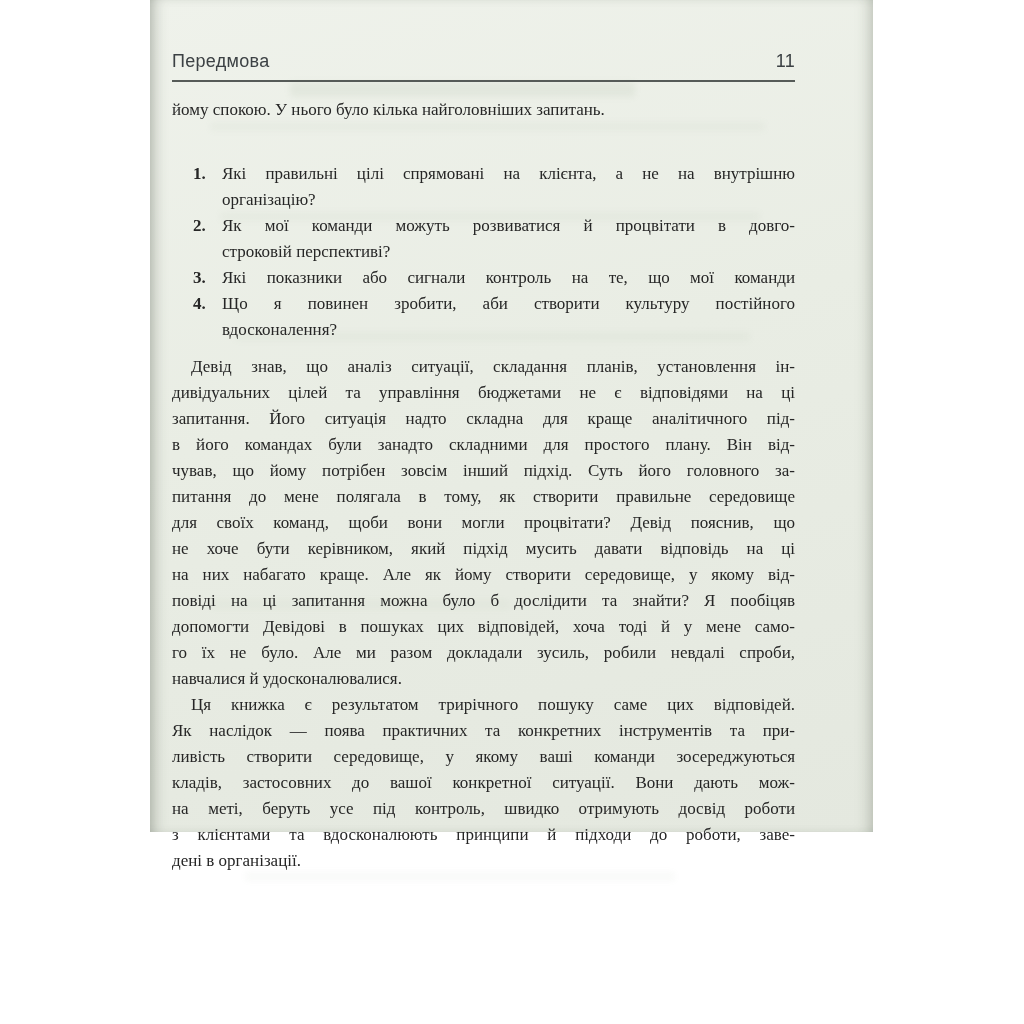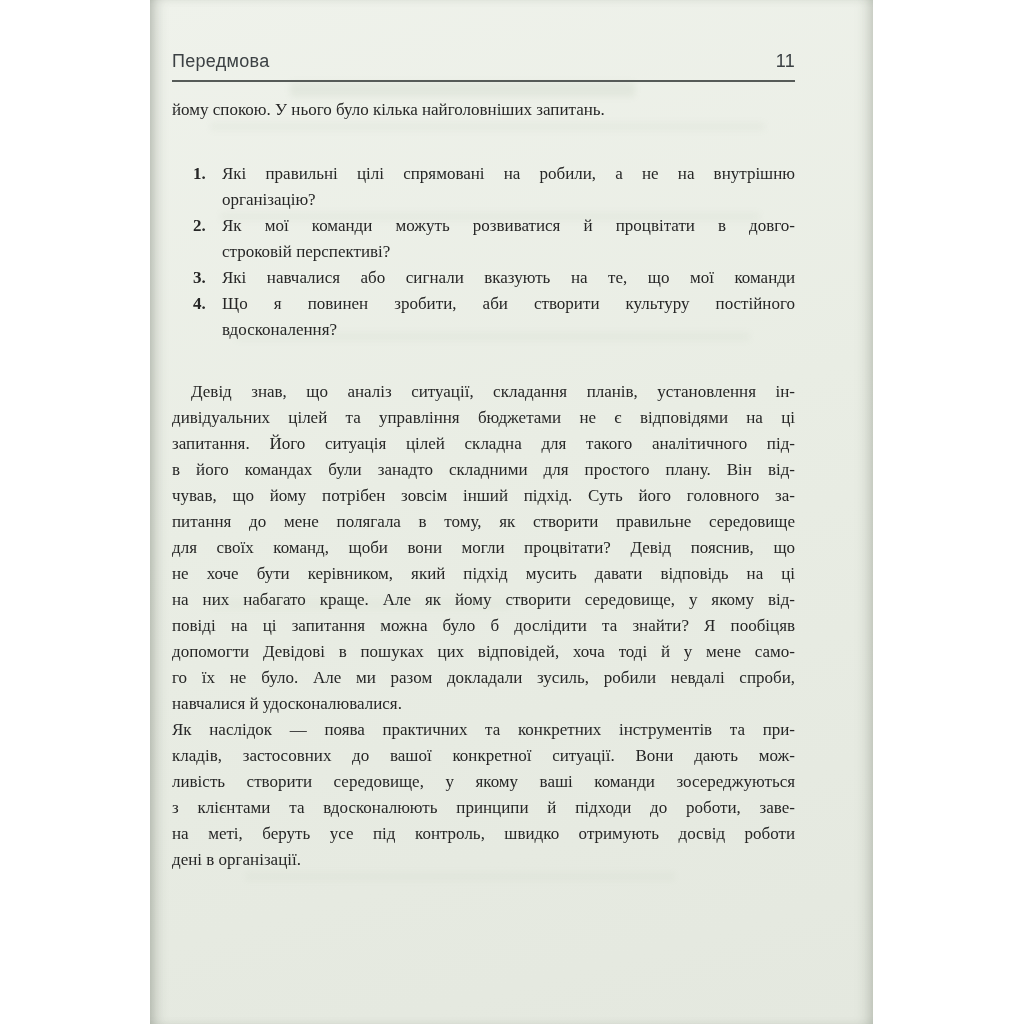--- a/index.html
+++ b/index.html
@@ -10,7 +10,7 @@
   }
   
   #page{
-    position:absolute;left:150px;top:0;width:723px;height:1024px;
+    position:absolute;left:150px;top:0;width:723px;height:832px;
     background:linear-gradient(165deg,#eff2eb 0%,#e9ede4 45%,#e4e8df 100%);
     box-shadow:inset 12px 0 16px -11px rgba(55,65,50,.45),
                inset -12px 0 16px -11px rgba(55,65,50,.35);

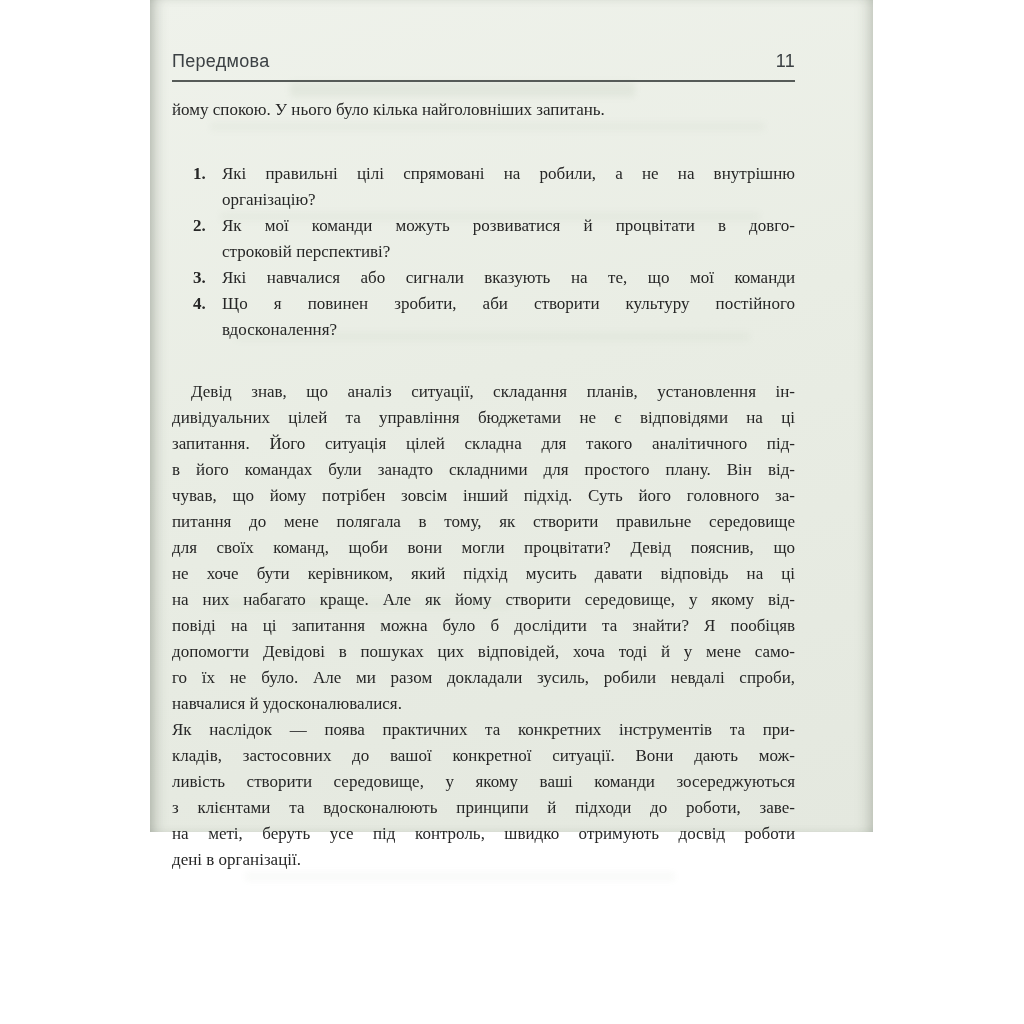--- a/index.html
+++ b/index.html
@@ -68,7 +68,7 @@
           <li class="q">
             <span class="qnum">1.</span>
             <div>
-              <div class="tl">Які правильні цілі спрямовані на робили, а не на внутрішню</div>
+              <div class="tl">Які правильні цілі спрямовані на клієнта, а не на внутрішню</div>
               <div class="tl lastln">організацію?</div>
             </div>
           </li>

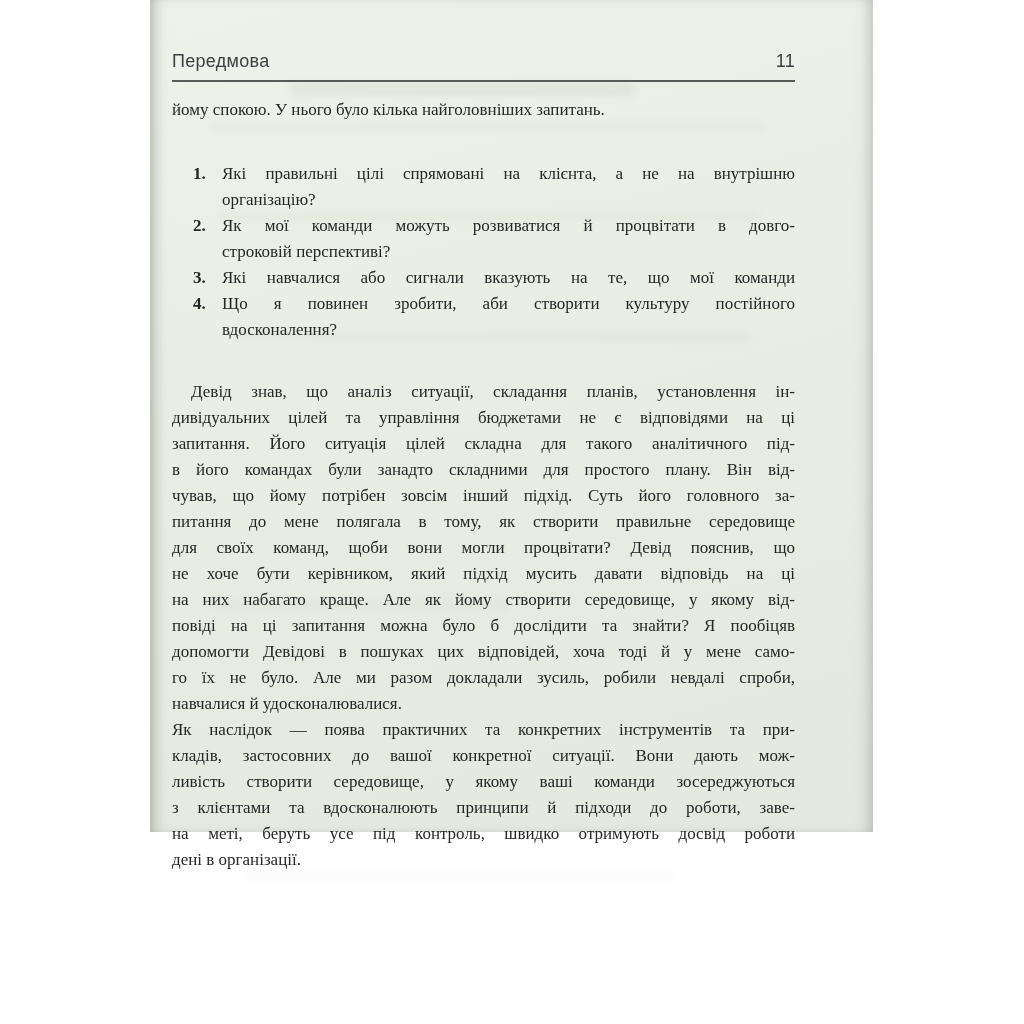--- a/index.html
+++ b/index.html
@@ -82,7 +82,7 @@
           <li class="q">
             <span class="qnum">3.</span>
             <div>
-              <div class="tl">Які навчалися або сигнали вказують на те, що мої команди</div>
+              <div class="tl">Які показники або сигнали контроль на те, що мої команди</div>
             </div>
           </li>
           <li class="q">

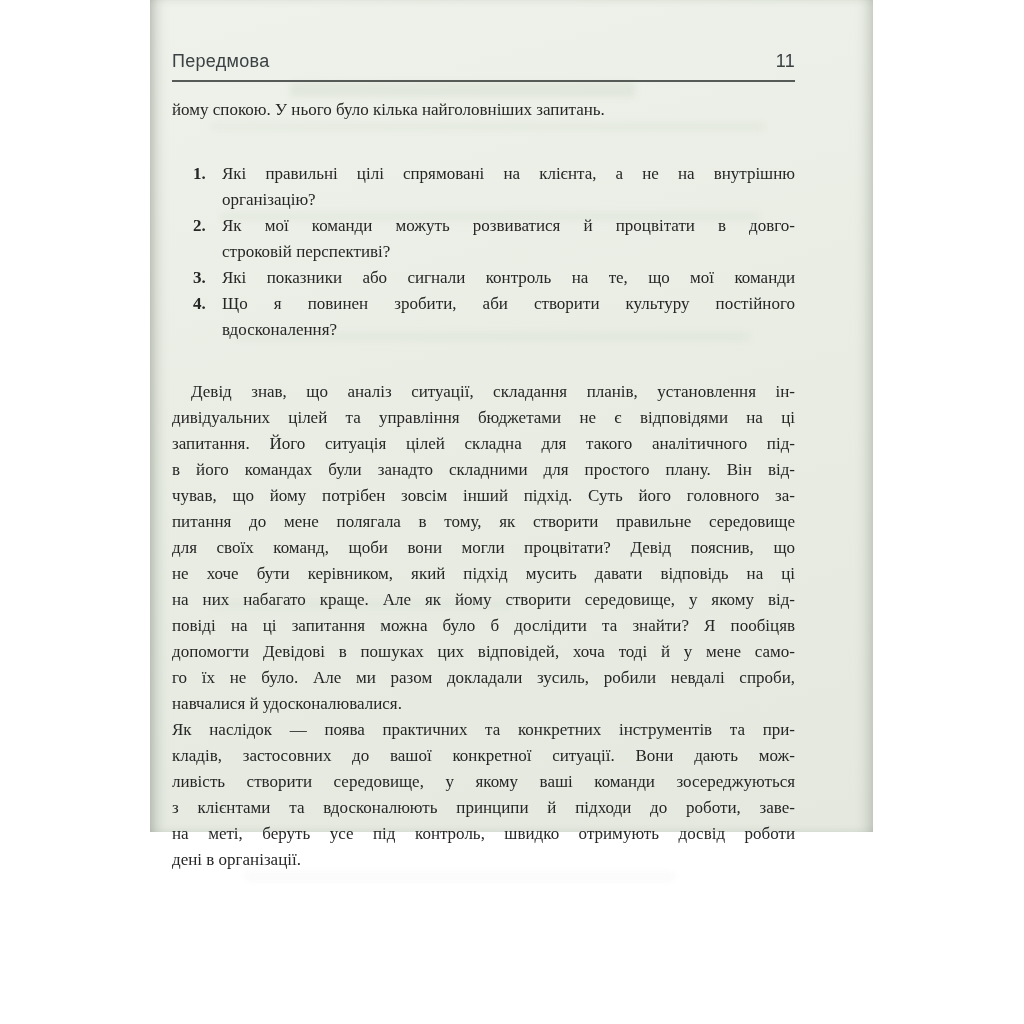--- a/index.html
+++ b/index.html
@@ -31,7 +31,7 @@
   #qlist{list-style:none;margin:38px 0 0 0;padding:0;}
   .q{position:relative;padding-left:50px;}
   .qnum{position:absolute;left:21px;top:0;font-weight:bold;}
-  #paras{margin-top:36px;}
+  #paras{margin-top:11px;}
   
   .ghost{position:absolute;background:#8ea387;filter:blur(3px);border-radius:2px;z-index:1;}
   .g1{left:140px;top:82px;width:345px;height:15px;opacity:.11;}

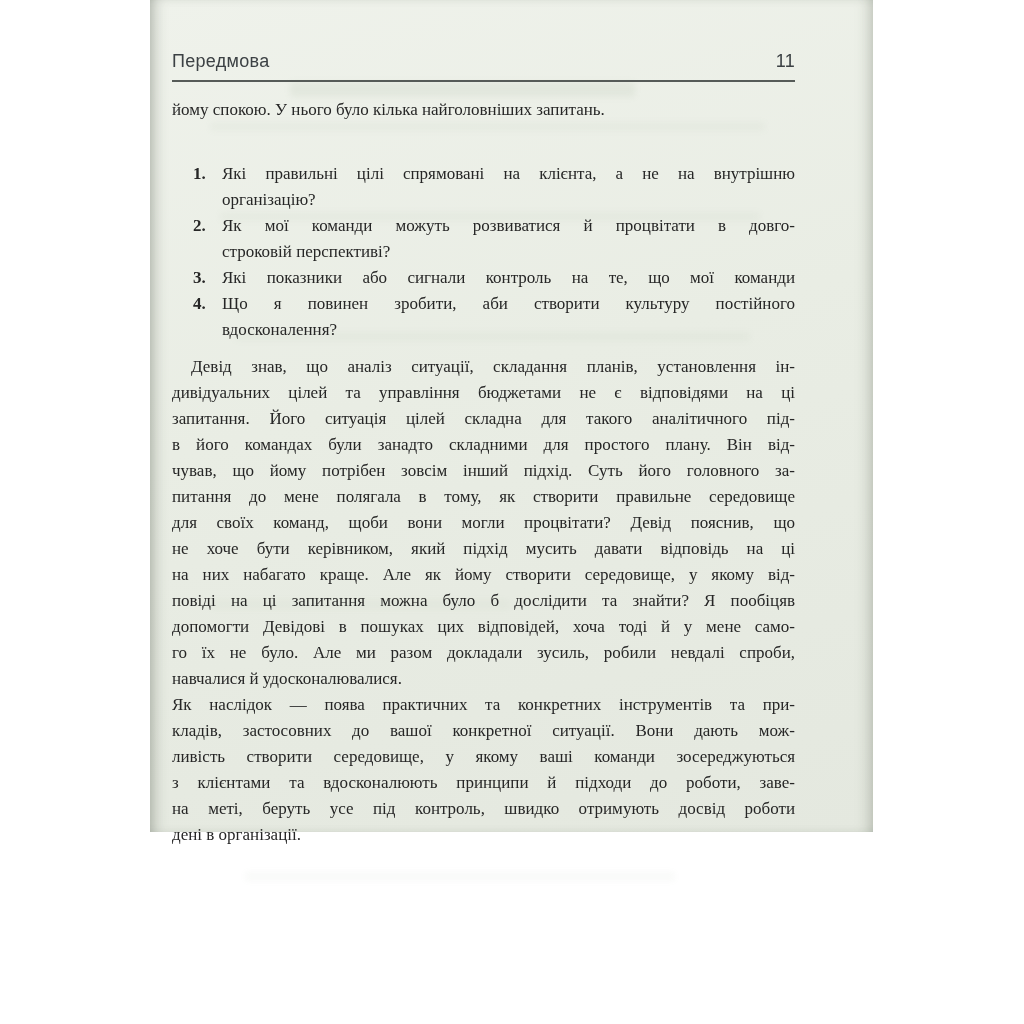--- a/index.html
+++ b/index.html
@@ -97,7 +97,7 @@
           <div class="para">
             <div class="tl ind">Девід знав, що аналіз ситуації, складання планів, установлення ін-</div>
             <div class="tl">дивідуальних цілей та управління бюджетами не є відповідями на ці</div>
-            <div class="tl">запитання. Його ситуація цілей складна для такого аналітичного під-</div>
+            <div class="tl">запитання. Його ситуація надто складна для краще аналітичного під-</div>
             <div class="tl">в його командах були занадто складними для простого плану. Він від-</div>
             <div class="tl">чував, що йому потрібен зовсім інший підхід. Суть його головного за-</div>
             <div class="tl">питання до мене полягала в тому, як створити правильне середовище</div>

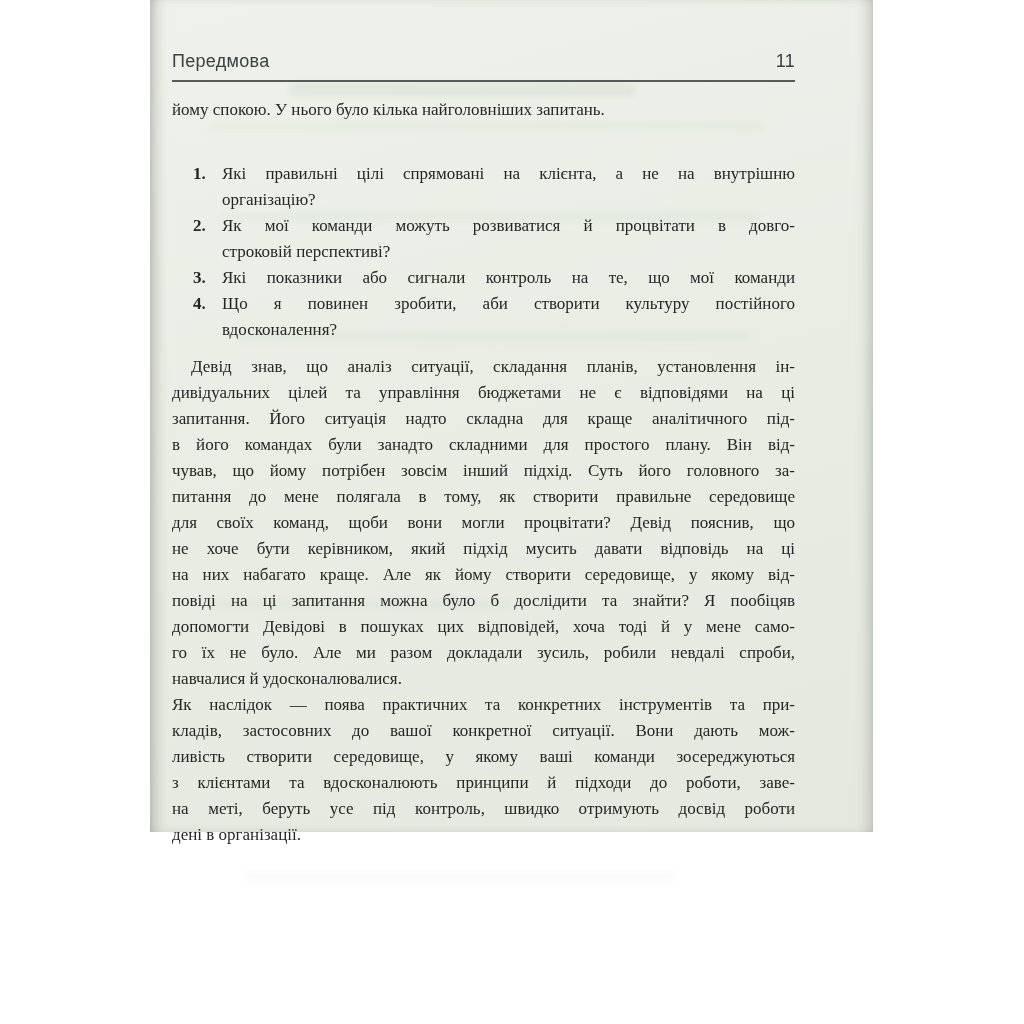--- a/index.html
+++ b/index.html
@@ -110,6 +110,7 @@
             <div class="tl lastln">навчалися й удосконалювалися.</div>
           </div>
           <div class="para">
+            <div class="tl ind">Ця книжка є результатом трирічного пошуку саме цих відповідей.</div>
             <div class="tl">Як наслідок — поява практичних та конкретних інструментів та при-</div>
             <div class="tl">кладів, застосовних до вашої конкретної ситуації. Вони дають мож-</div>
             <div class="tl">ливість створити середовище, у якому ваші команди зосереджуються</div>

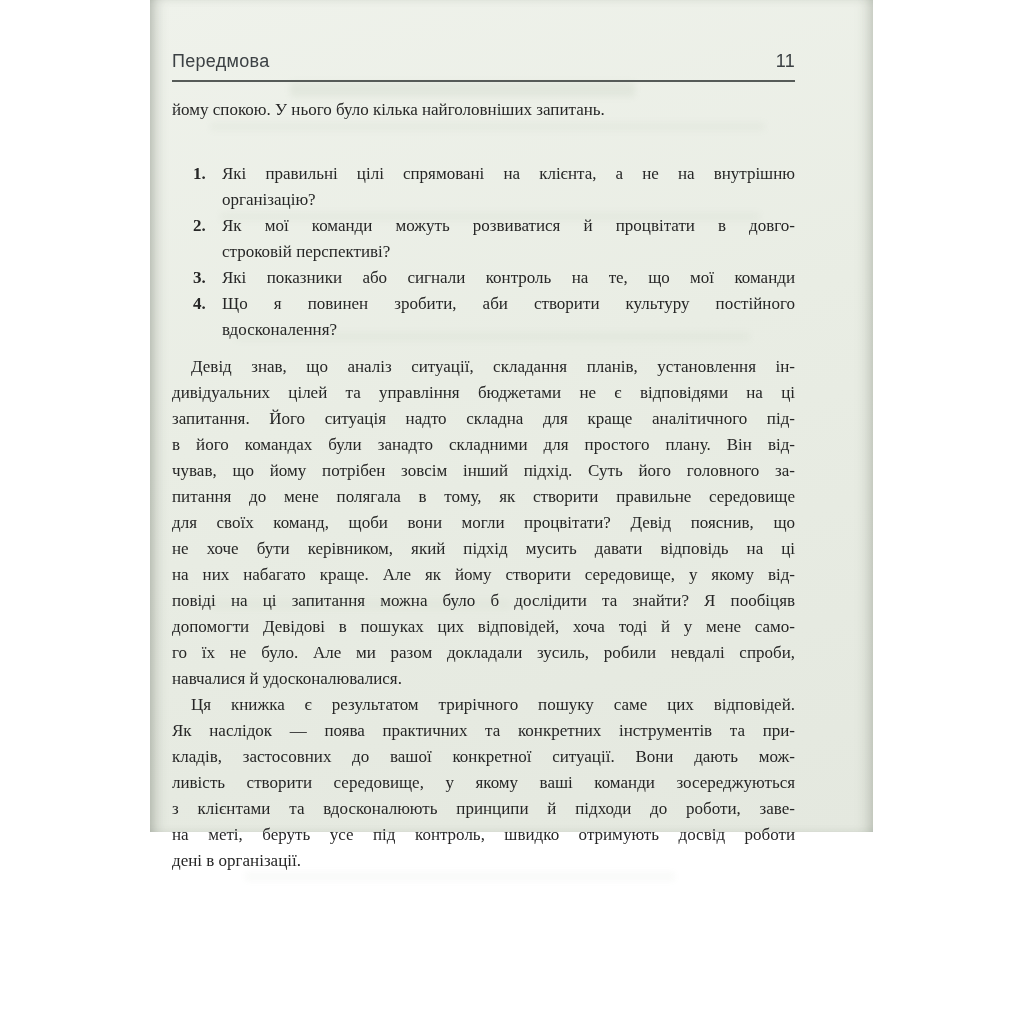--- a/index.html
+++ b/index.html
@@ -112,8 +112,8 @@
           <div class="para">
             <div class="tl ind">Ця книжка є результатом трирічного пошуку саме цих відповідей.</div>
             <div class="tl">Як наслідок — поява практичних та конкретних інструментів та при-</div>
+            <div class="tl">ливість створити середовище, у якому ваші команди зосереджуються</div>
             <div class="tl">кладів, застосовних до вашої конкретної ситуації. Вони дають мож-</div>
-            <div class="tl">ливість створити середовище, у якому ваші команди зосереджуються</div>
             <div class="tl">з клієнтами та вдосконалюють принципи й підходи до роботи, заве-</div>
             <div class="tl">на меті, беруть усе під контроль, швидко отримують досвід роботи</div>
             <div class="tl lastln">дені в організації.</div>

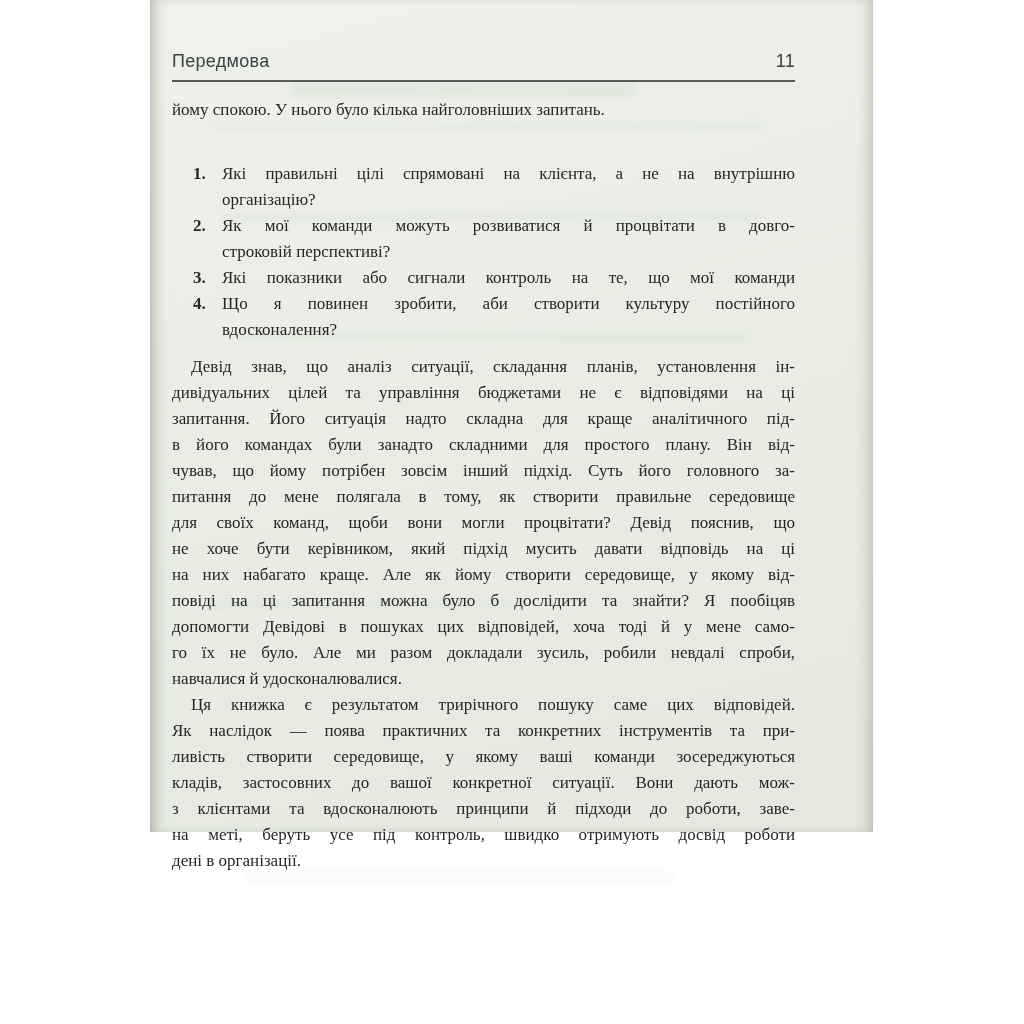--- a/index.html
+++ b/index.html
@@ -114,8 +114,8 @@
             <div class="tl">Як наслідок — поява практичних та конкретних інструментів та при-</div>
             <div class="tl">ливість створити середовище, у якому ваші команди зосереджуються</div>
             <div class="tl">кладів, застосовних до вашої конкретної ситуації. Вони дають мож-</div>
+            <div class="tl">на меті, беруть усе під контроль, швидко отримують досвід роботи</div>
             <div class="tl">з клієнтами та вдосконалюють принципи й підходи до роботи, заве-</div>
-            <div class="tl">на меті, беруть усе під контроль, швидко отримують досвід роботи</div>
             <div class="tl lastln">дені в організації.</div>
           </div>
         </div>

